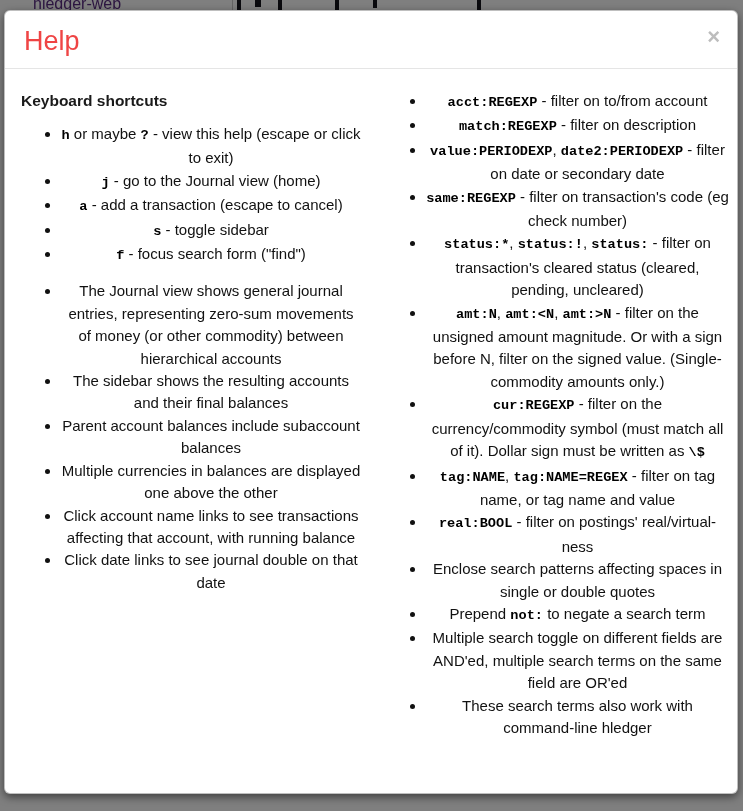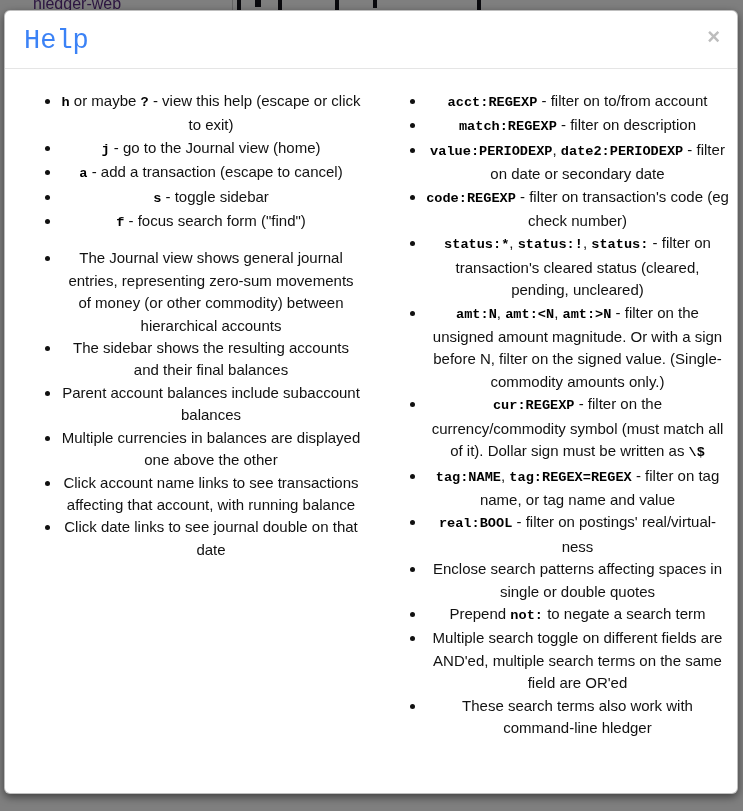--- a/index.html
+++ b/index.html
@@ -54,8 +54,7 @@
     margin: 0;
     font-size: 27px; line-height: 31px;
     font-weight: 500;
-    color: #3b82f6;
-    font-family: Liberation Mono, monospace;
+    color: #ef4444;
   }
   .close {
     position: absolute; top: 15px; right: 17px;

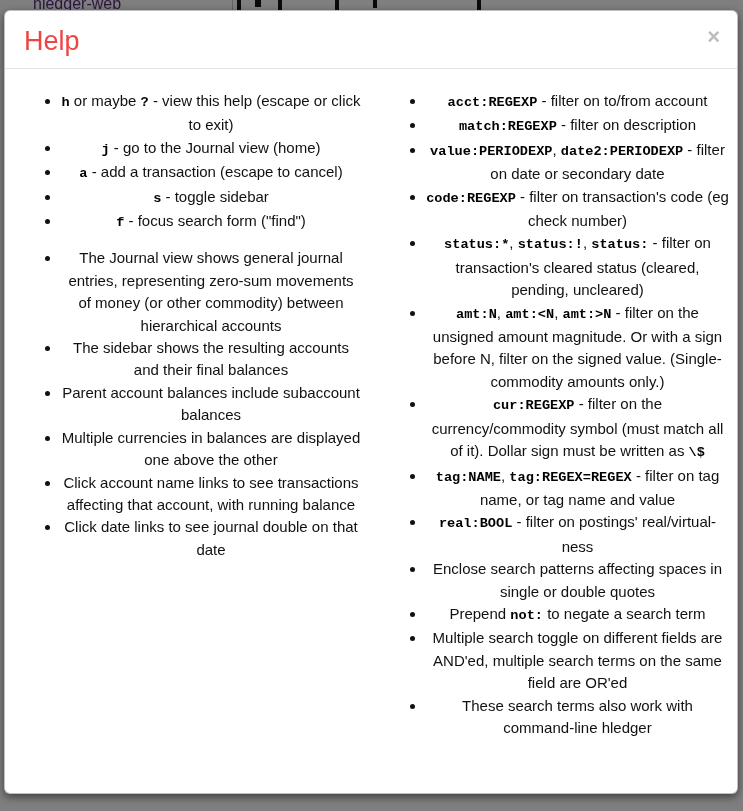--- a/index.html
+++ b/index.html
@@ -115,6 +115,7 @@
   </div>
   <div class="modal-body">
     <div class="col col-left">
+        <div class="section-heading">Keyboard shortcuts</div>
         <ul class="help-list">
           <li><code>h</code> or maybe <code>?</code> - view this help (escape or click to exit)</li>
           <li><code>j</code> - go to the Journal view (home)</li>

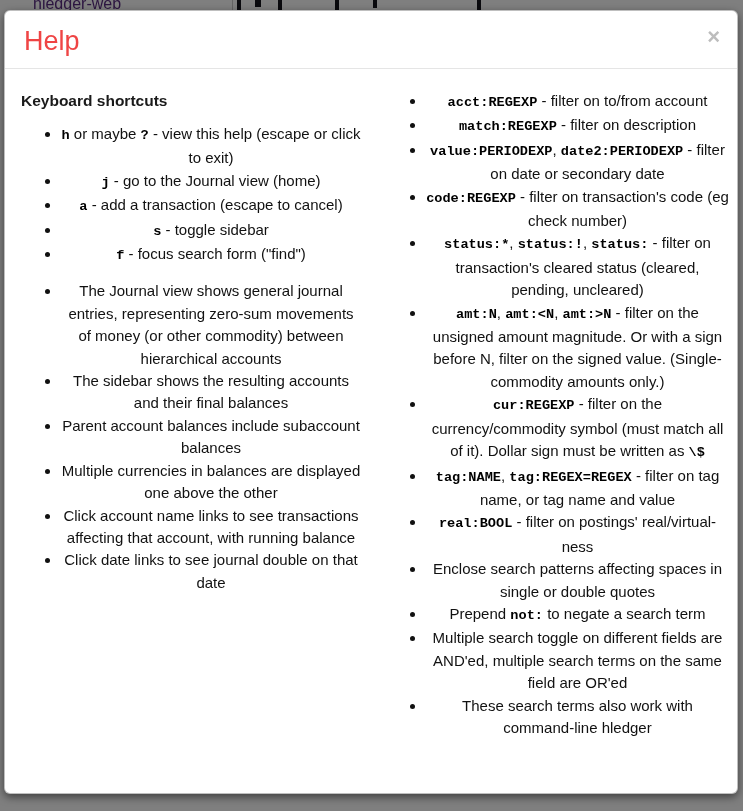--- a/index.html
+++ b/index.html
@@ -137,7 +137,7 @@
           <li><code>acct:REGEXP</code> - filter on to/from account</li>
           <li><code>match:REGEXP</code> - filter on description</li>
           <li><code>value:PERIODEXP</code>, <code>date2:PERIODEXP</code> - filter on date or secondary date</li>
-          <li><code>code:REGEXP</code> - filter on transaction's code (eg check number)</li>
+          <li><code>same:REGEXP</code> - filter on transaction's code (eg check number)</li>
           <li><code>status:*</code>, <code>status:!</code>, <code>status:</code> - filter on transaction's cleared status (cleared, pending, uncleared)</li>
           <li><code>amt:N</code>, <code>amt:&lt;N</code>, <code>amt:&gt;N</code> - filter on the unsigned amount magnitude. Or with a sign before N, filter on the signed value. (Single-commodity amounts only.)</li>
           <li><code>cur:REGEXP</code> - filter on the currency/commodity symbol (must match all of it). Dollar sign must be written as <code>\$</code></li>

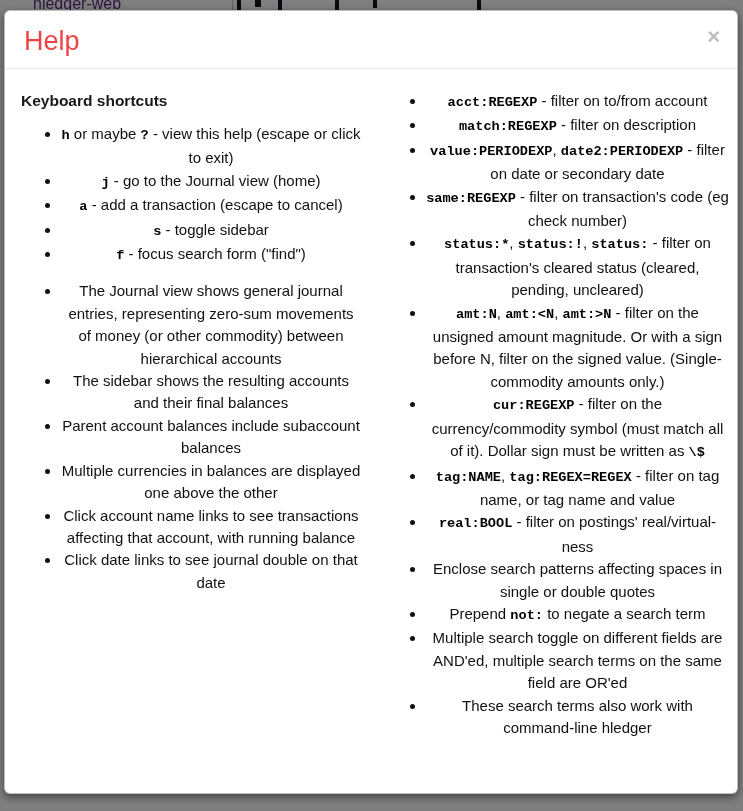--- a/index.html
+++ b/index.html
@@ -141,7 +141,7 @@
           <li><code>status:*</code>, <code>status:!</code>, <code>status:</code> - filter on transaction's cleared status (cleared, pending, uncleared)</li>
           <li><code>amt:N</code>, <code>amt:&lt;N</code>, <code>amt:&gt;N</code> - filter on the unsigned amount magnitude. Or with a sign before N, filter on the signed value. (Single-commodity amounts only.)</li>
           <li><code>cur:REGEXP</code> - filter on the currency/commodity symbol (must match all of it). Dollar sign must be written as <code>\$</code></li>
-          <li><code>tag:NAME</code>, <code>tag:REGEX=REGEX</code> - filter on tag name, or tag name and value</li>
+          <li><code>tag:NAME</code>, <code>tag:NAME=REGEX</code> - filter on tag name, or tag name and value</li>
           <li><code>real:BOOL</code> - filter on postings' real/virtual-ness</li>
           <li>Enclose search patterns affecting spaces in single or double quotes</li>
           <li>Prepend <code>not:</code> to negate a search term</li>

